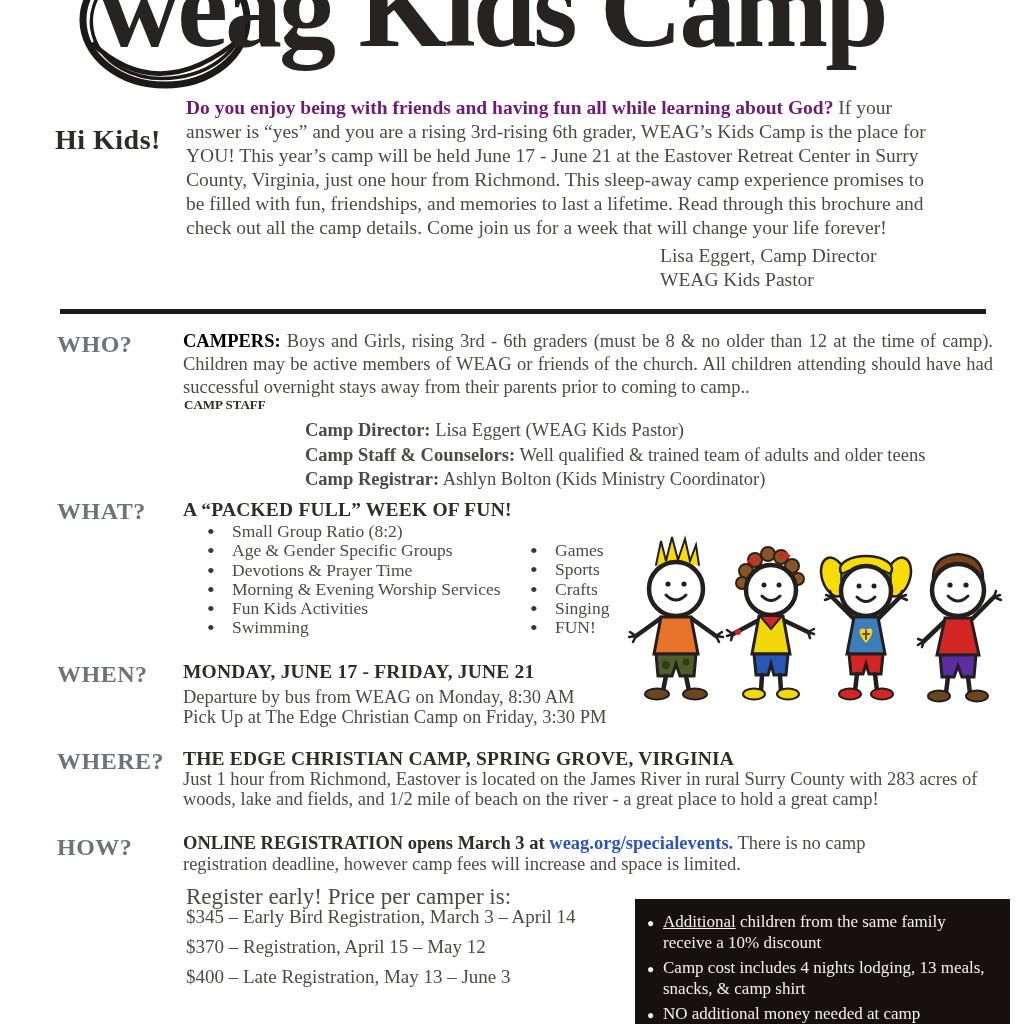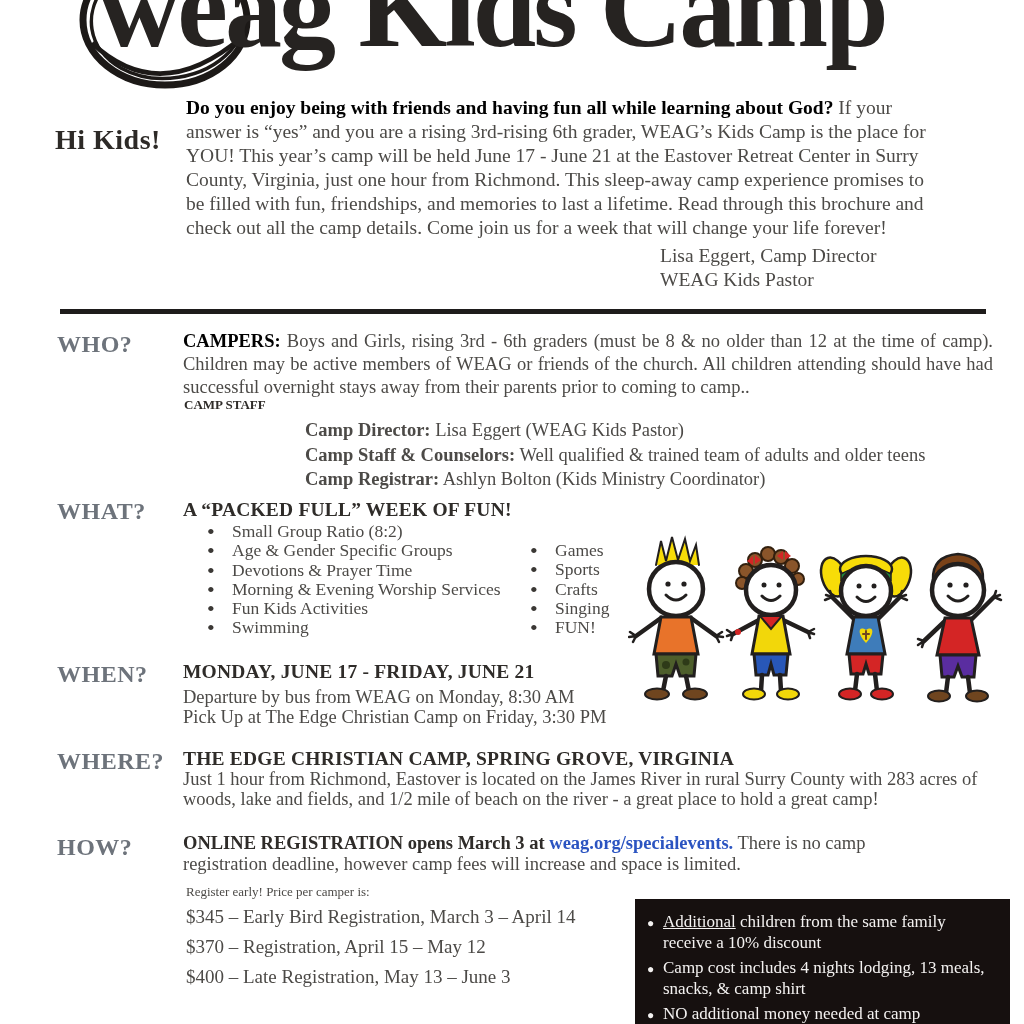--- a/index.html
+++ b/index.html
@@ -12,7 +12,7 @@
   
   .hi-kids{position:absolute;left:55px;top:124px;font-size:28px;font-weight:bold;color:#2d2a27;letter-spacing:.5px;}
   .intro-para{position:absolute;left:186px;top:96px;width:760px;font-size:19.5px;line-height:24px;}
-  .intro-para b{color:#000000;}
+  .intro-para b{color:#701a75;}
   .signature{position:absolute;left:660px;top:244px;font-size:19.5px;line-height:24px;}
   .divider{position:absolute;left:60px;top:309px;width:926px;height:5px;background:#1e1c1b;}
   

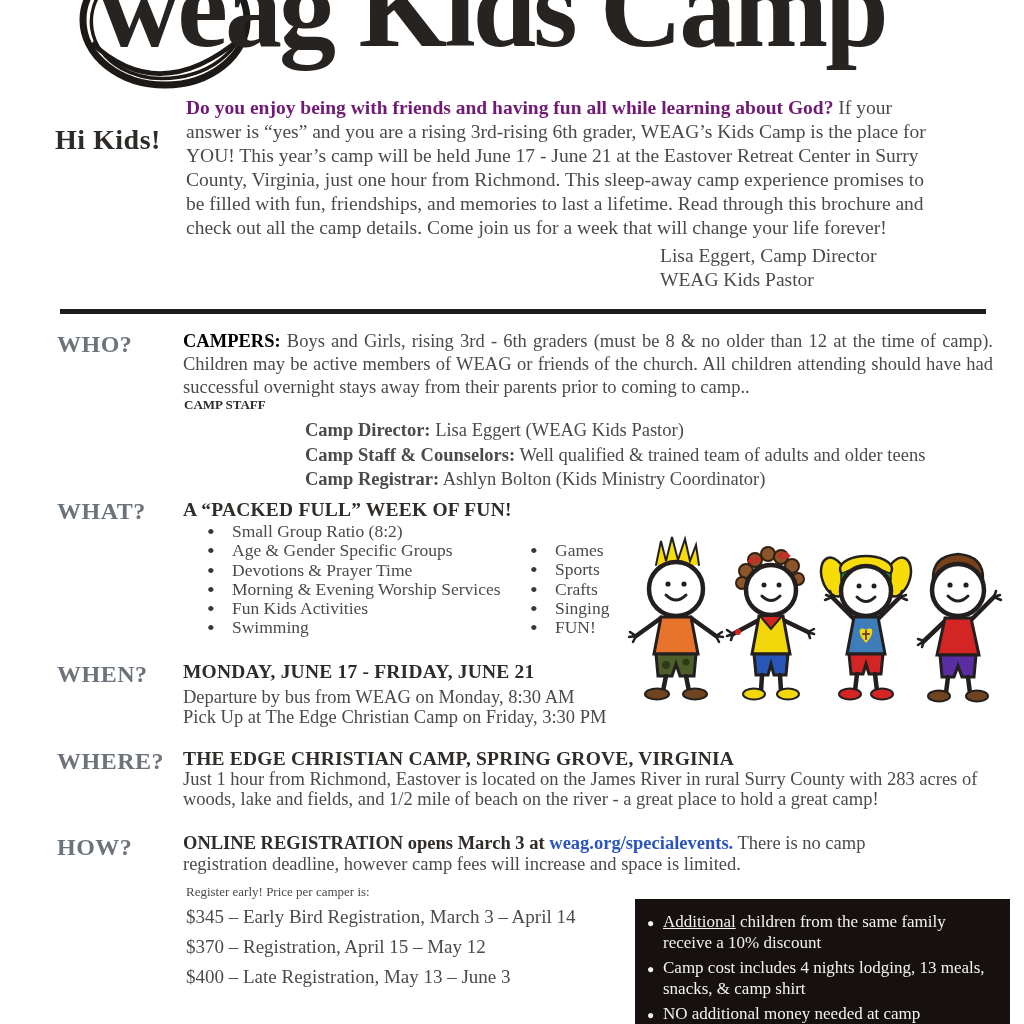--- a/index.html
+++ b/index.html
@@ -37,7 +37,7 @@
   .how-para{position:absolute;left:183px;top:833px;width:730px;font-size:18.5px;line-height:20.5px;}
   .how-para .lead{font-weight:bold;color:#2f2c29;}
   .link{color:#2b54c1;font-weight:bold;cursor:pointer;}
-  .register-line{position:absolute;left:186px;top:884px;font-size:13px;}
+  .register-line{position:absolute;left:186px;top:884px;font-size:23px;}
   .price-lines{position:absolute;left:186px;top:902px;font-size:19px;line-height:30px;}
   
   .notes-box{position:absolute;left:635px;top:899px;width:375px;height:130px;background:#16100f;

